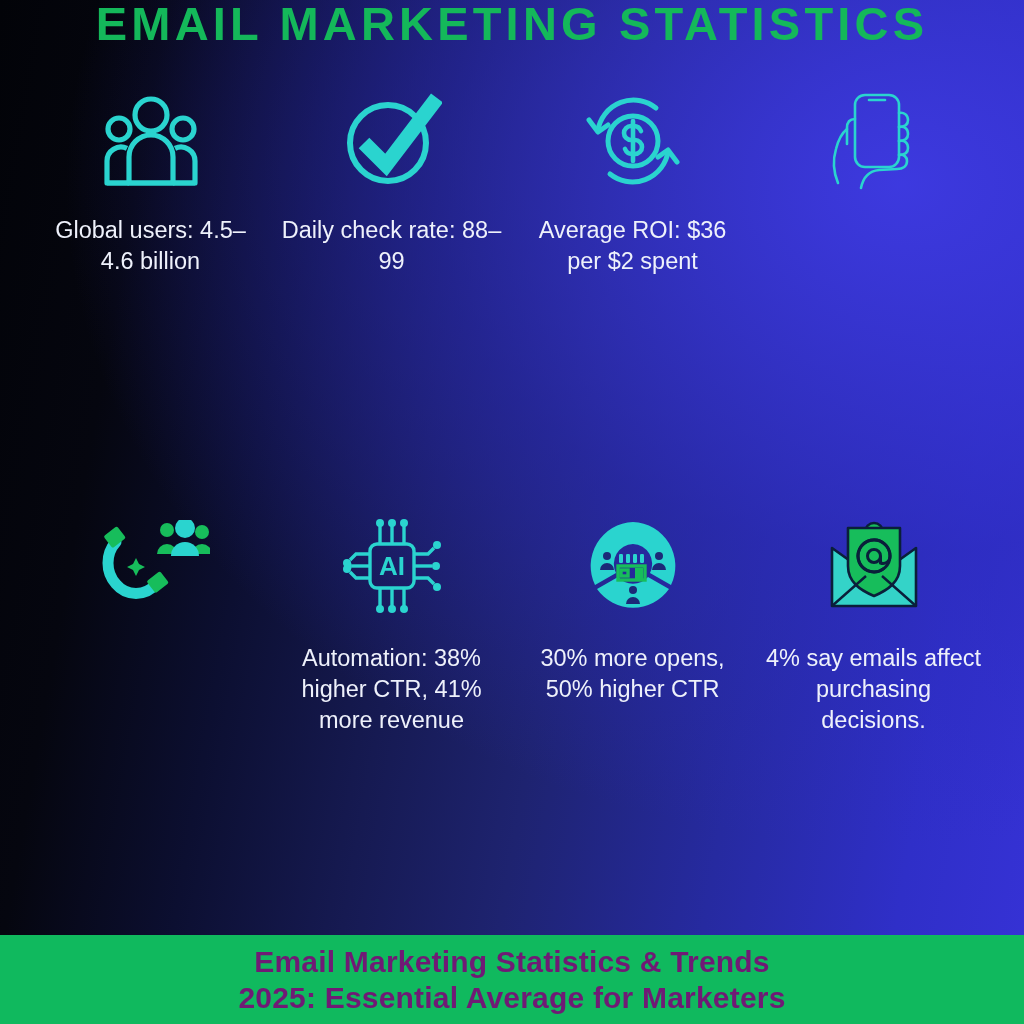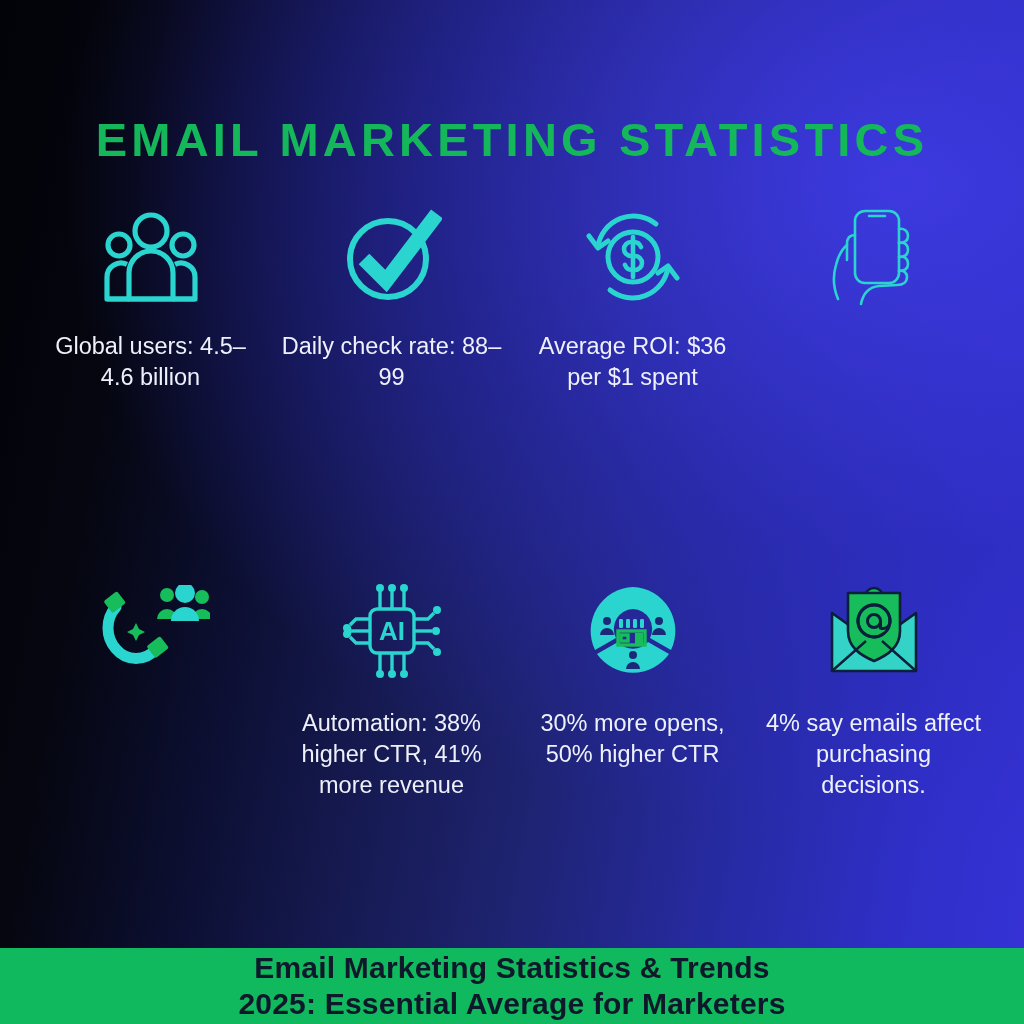--- a/index.html
+++ b/index.html
@@ -30,7 +30,6 @@
     font-size:47px;
     font-weight:bold;
     letter-spacing:4.2px;
-    margin-top:116px;
     text-transform:uppercase;
     line-height:1;
   }

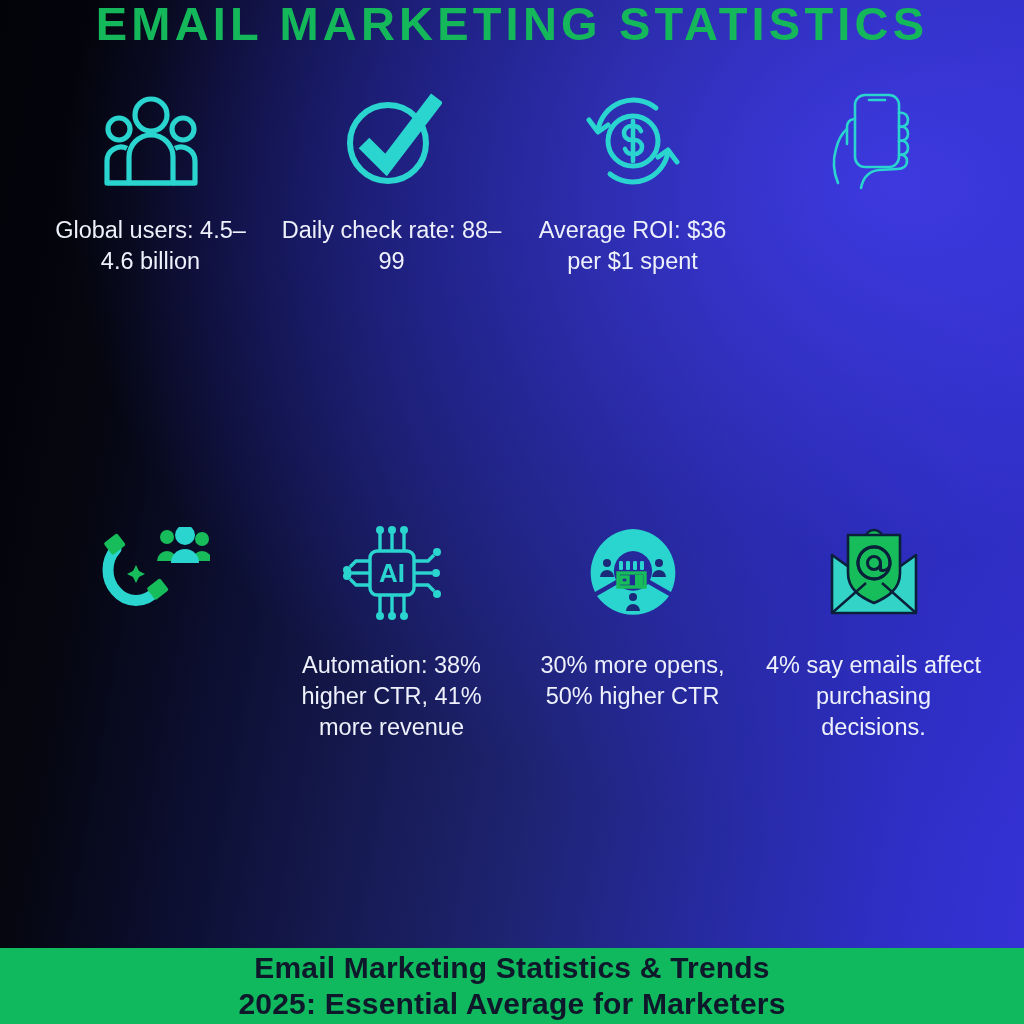--- a/index.html
+++ b/index.html
@@ -121,7 +121,7 @@
           <path d="M94 68 L85 56 L75 63" stroke-linecap="round" stroke-linejoin="round"></path>
         </svg>
       </div>
-      <div class="caption">Average ROI: $36 per $1 spent</div>
+      <div class="caption">Average ROI: $36 per $2 spent</div>
     </div>
 
     <div class="cell row1">

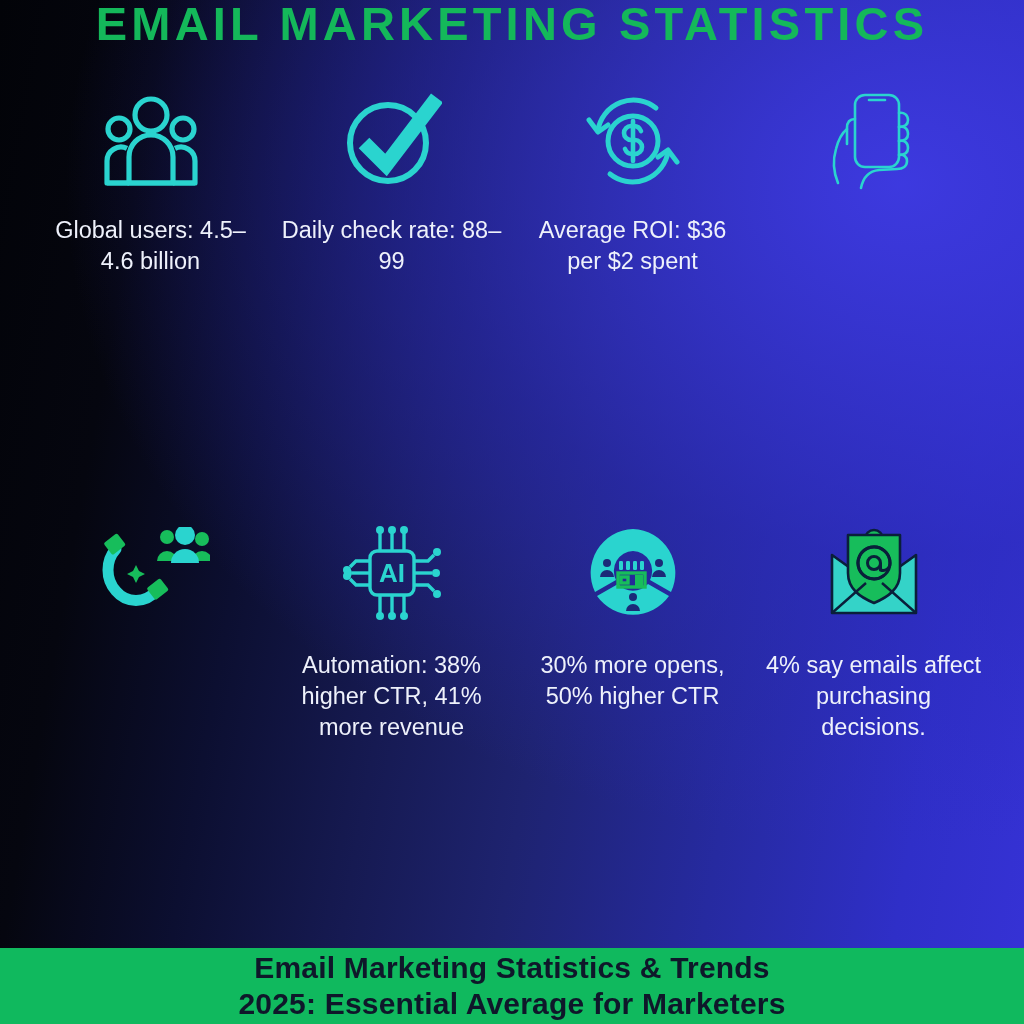--- a/index.html
+++ b/index.html
@@ -63,10 +63,10 @@
   .row2 .caption { max-width:240px; }
   .banner {
     background:#10b95e;
-    height:76px;
+    height:89px;
     display:flex; flex-direction:column;
     align-items:center; justify-content:center;
-    color:#0f172a;
+    color:#701a75;
     font-weight:bold;
     font-size:30px;
     line-height:1.2;

